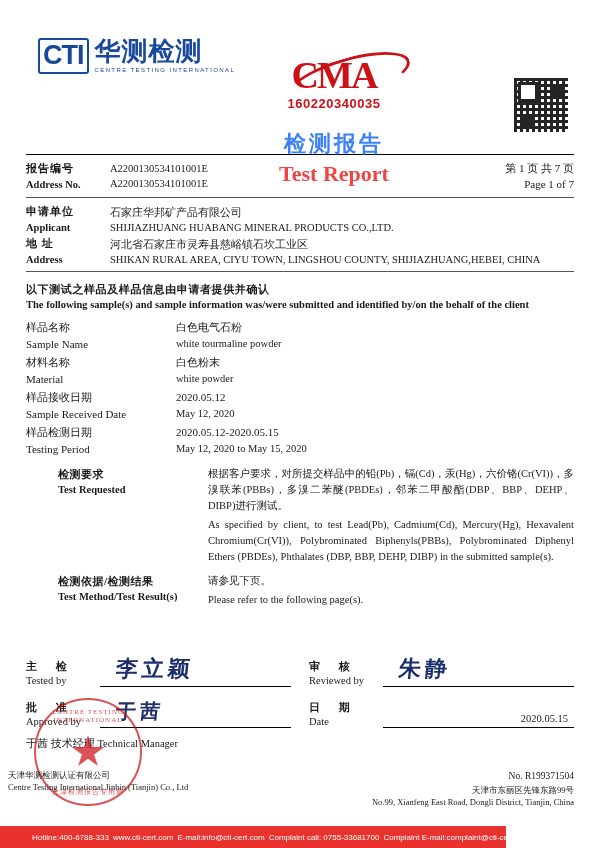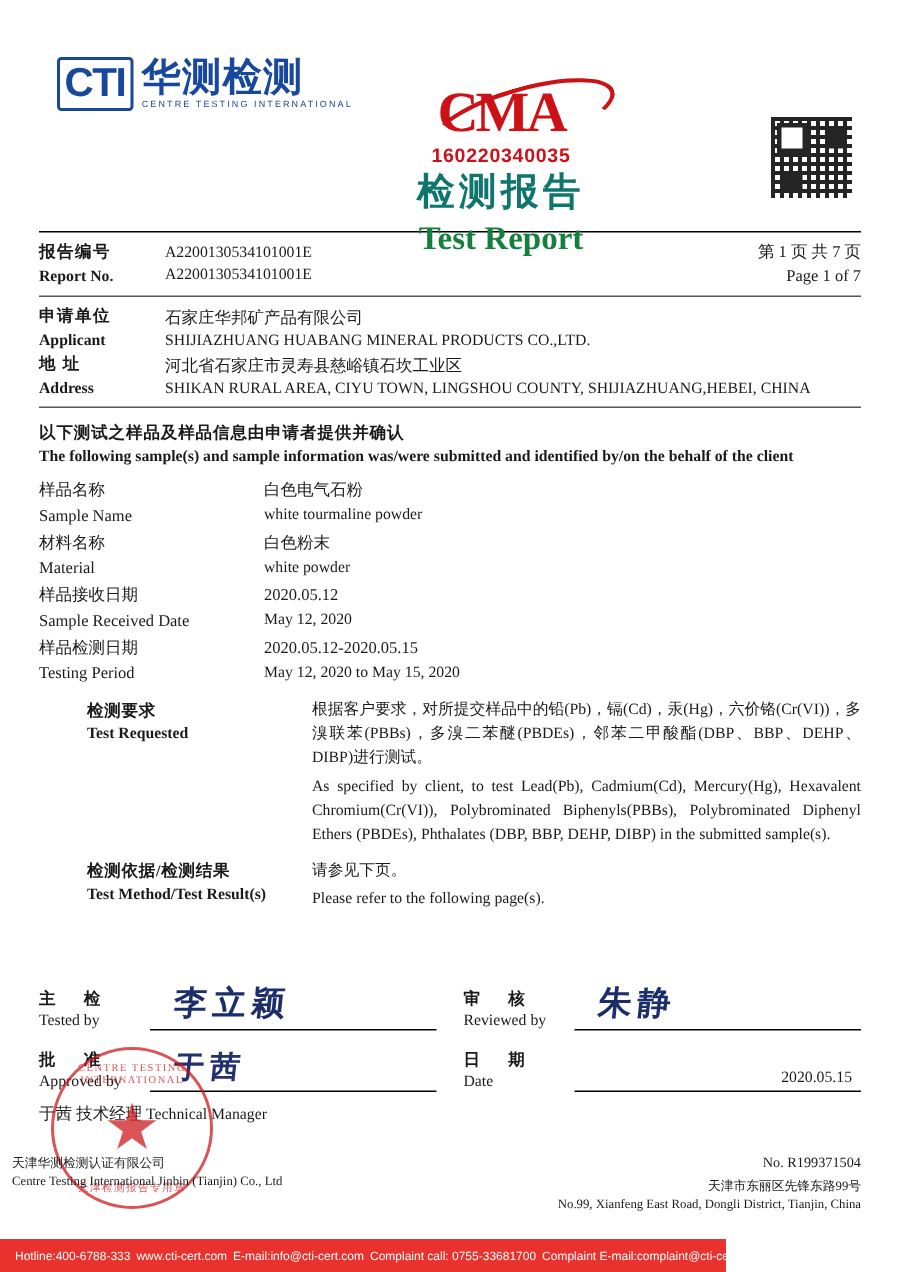--- a/index.html
+++ b/index.html
@@ -107,10 +107,10 @@
   .title-cn {
     font-family: "Liberation Serif", serif;
     font-weight: bold;
-    font-size: 25px;
+    font-size: 22px;
     letter-spacing: 3px;
-    margin-top: 0;
-    color: #0f766e;
+    margin-top: 18px;
+    color: #3b82f6;
   }
   .title-en {
     font-family: "Liberation Serif", serif;

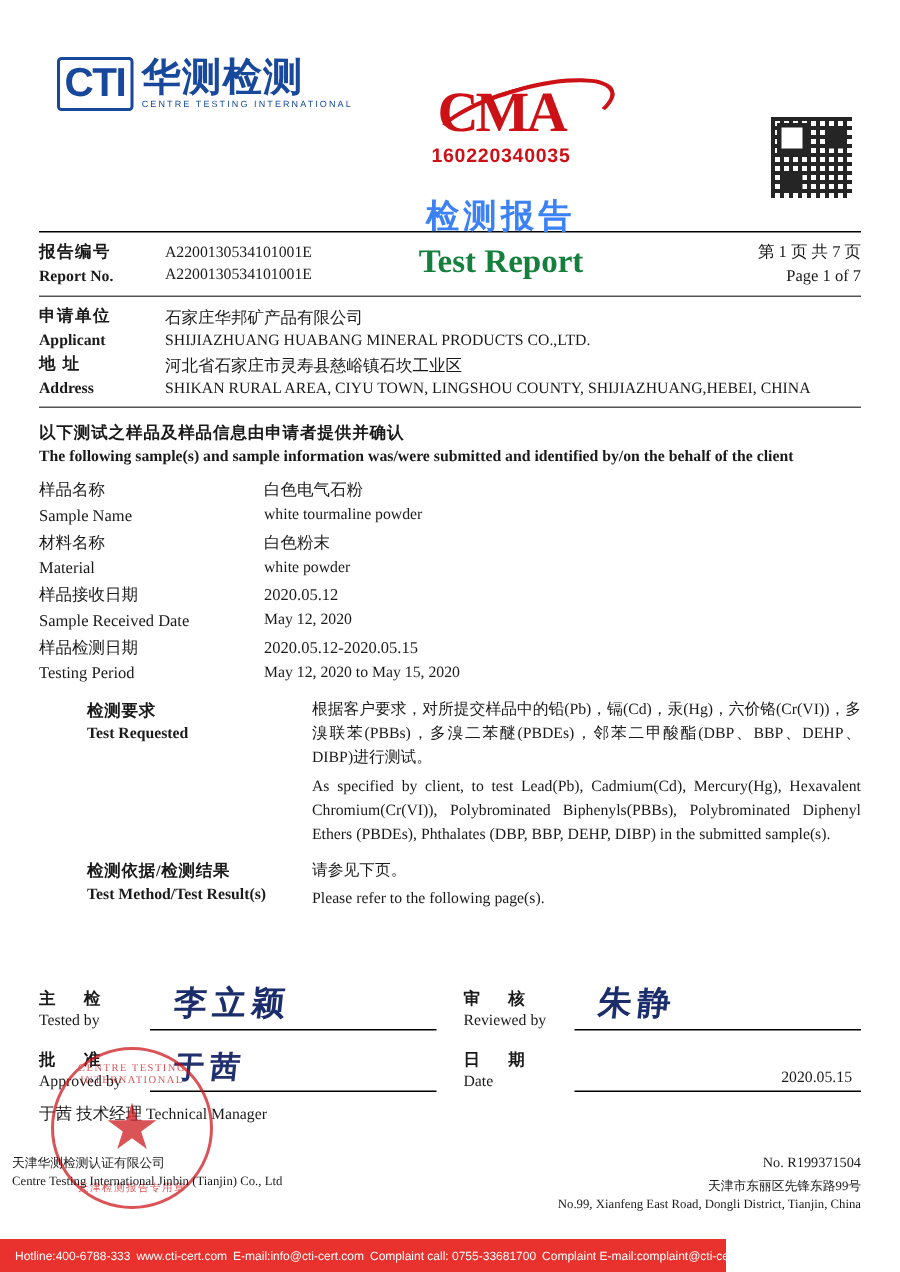--- a/index.html
+++ b/index.html
@@ -437,7 +437,7 @@
   <div class="row">
     <div class="lbl-col">
       <div class="lbl-cn">报告编号</div>
-      <div class="lbl-en">Report No.</div>
+      <div class="lbl-en">Address No.</div>
     </div>
     <div class="val-col">
       <div class="val">A2200130534101001E</div>

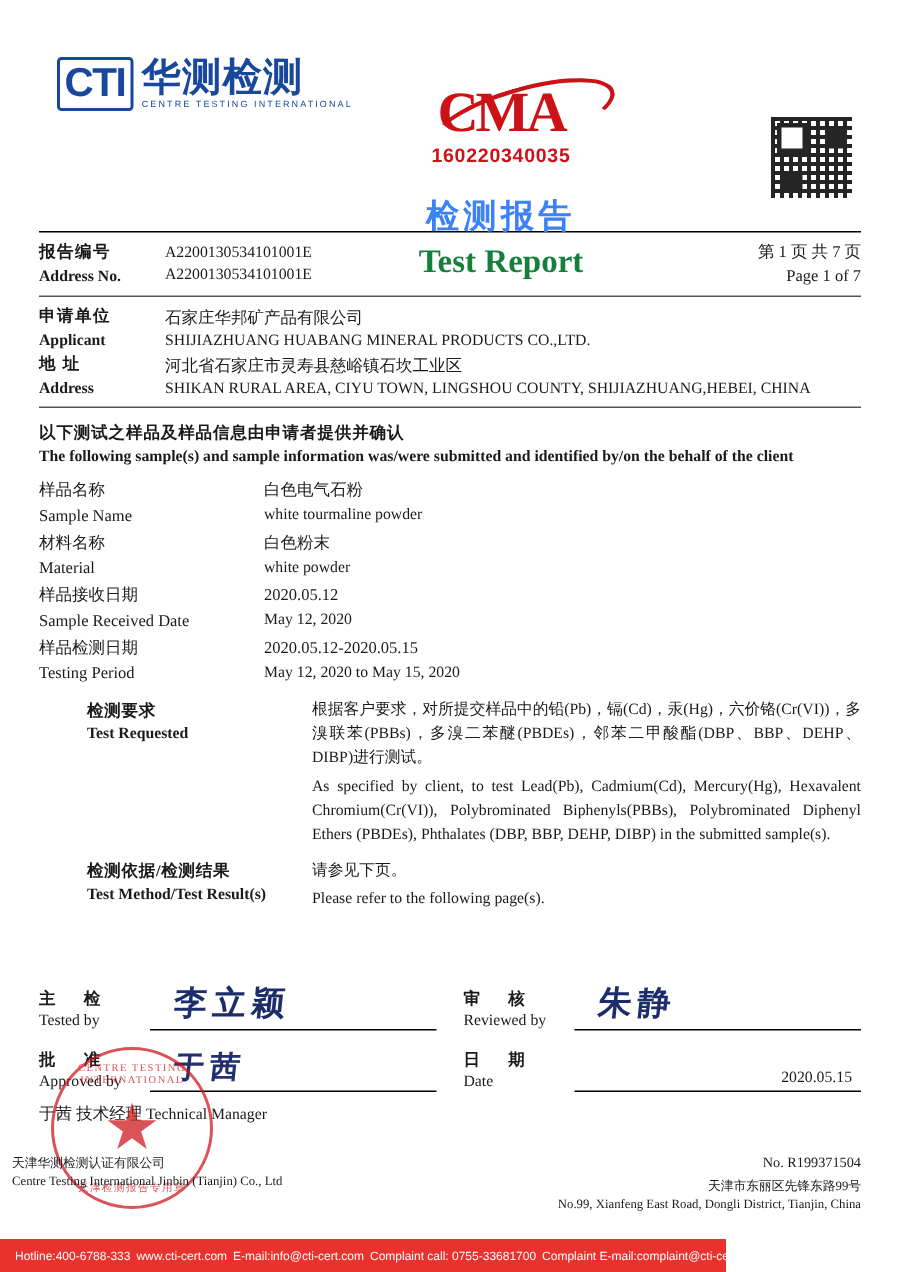--- a/index.html
+++ b/index.html
@@ -117,7 +117,7 @@
     font-weight: bold;
     font-size: 22px;
     margin-top: 2px;
-    color: #15803d;
+    color: #ef4444;
   }
 
   .qr {

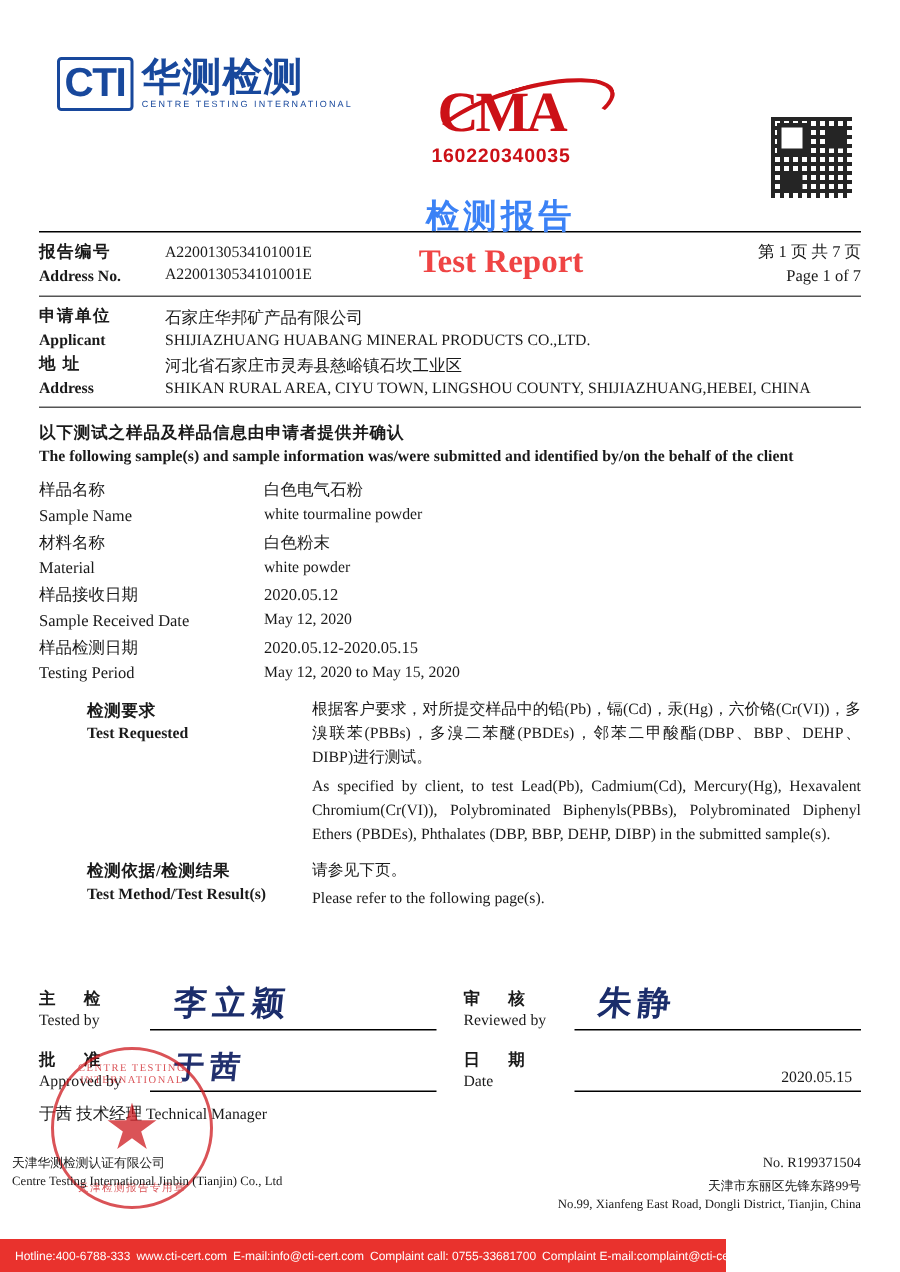--- a/index.html
+++ b/index.html
@@ -394,6 +394,7 @@
     align-items: center;
     font-family: "Liberation Sans", sans-serif;
     font-size: 8px;
+    padding-left: 22px;
   }
   .bottombar .cell {
     flex: 1 1 auto;

